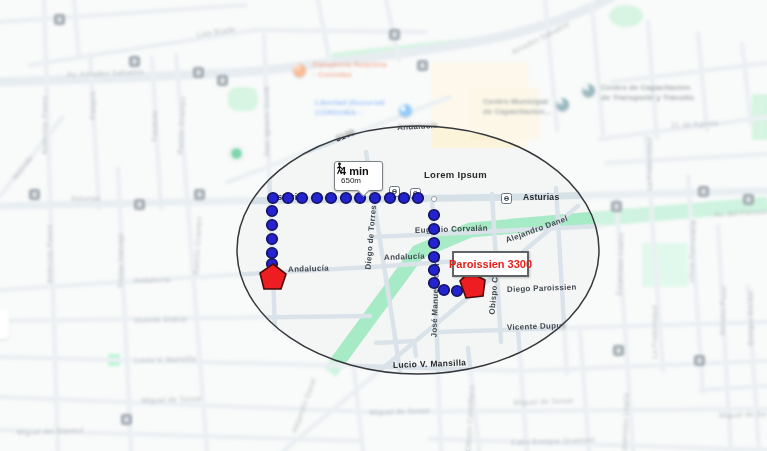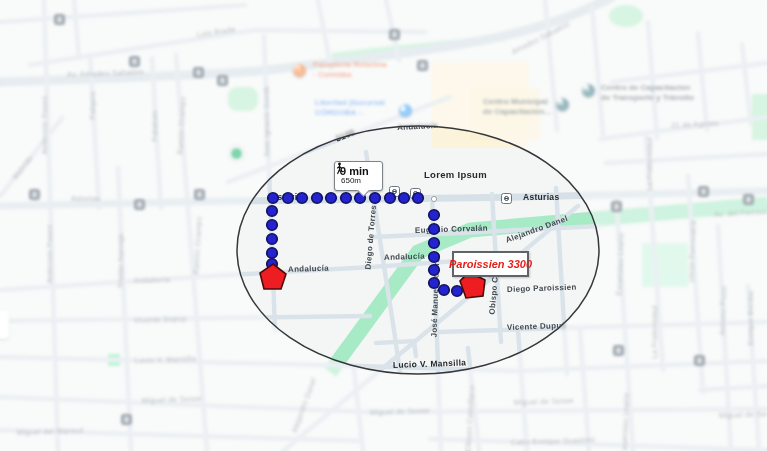--- a/index.html
+++ b/index.html
@@ -311,7 +311,7 @@
         <circle cx="5" cy="2" r="1.6" fill="#111"></circle>
         <path d="M5,3.6 L5,8 M5,8 L3,12.6 M5,8 L7,12.6 M5,4.6 L2.8,6.4 M5,4.6 L7.4,6.8" stroke="#111" stroke-width="1.3" fill="none" stroke-linecap="round"></path>
       </svg>
-      <span class="co-time">9 min</span>
+      <span class="co-time">4 min</span>
     </div>
     <div class="co-dist">650m</div>
   </div>

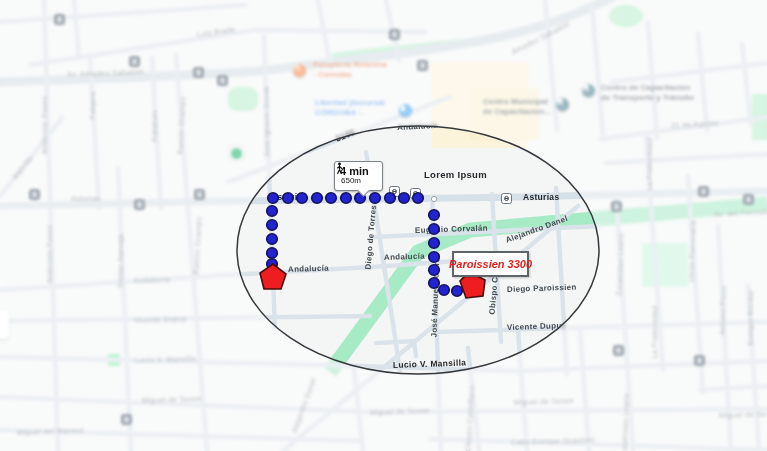--- a/index.html
+++ b/index.html
@@ -316,7 +316,7 @@
     <div class="co-dist">650m</div>
   </div>
 
-  <div class="ann-box" id="dest-box" style="left: 452px; top: 251px; width: 73px; height: 22px; font-style: italic;">
+  <div class="ann-box" id="dest-box" style="left: 452px; top: 251px; width: 73px; height: 22px;">
     <span>Paroissien 3300</span>
   </div>
 

